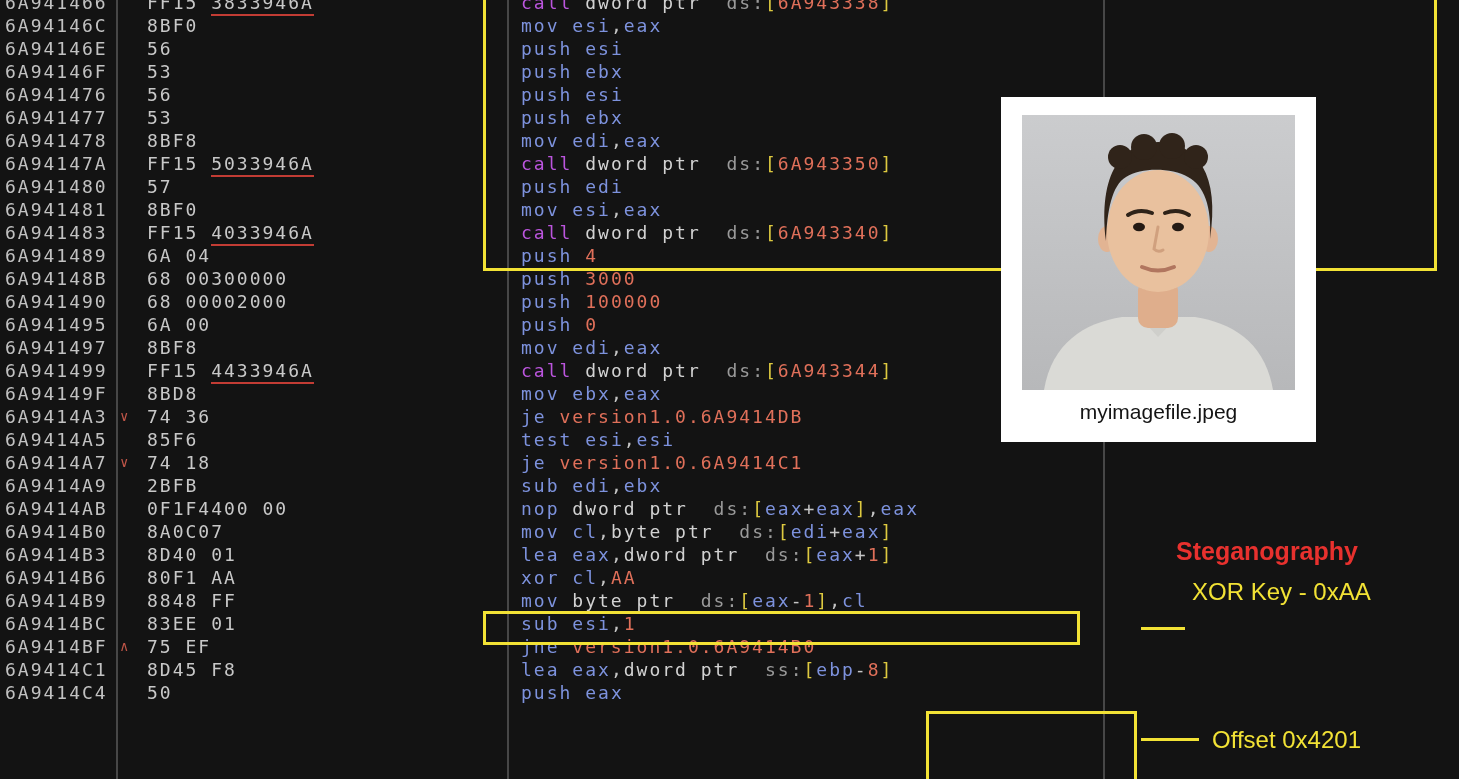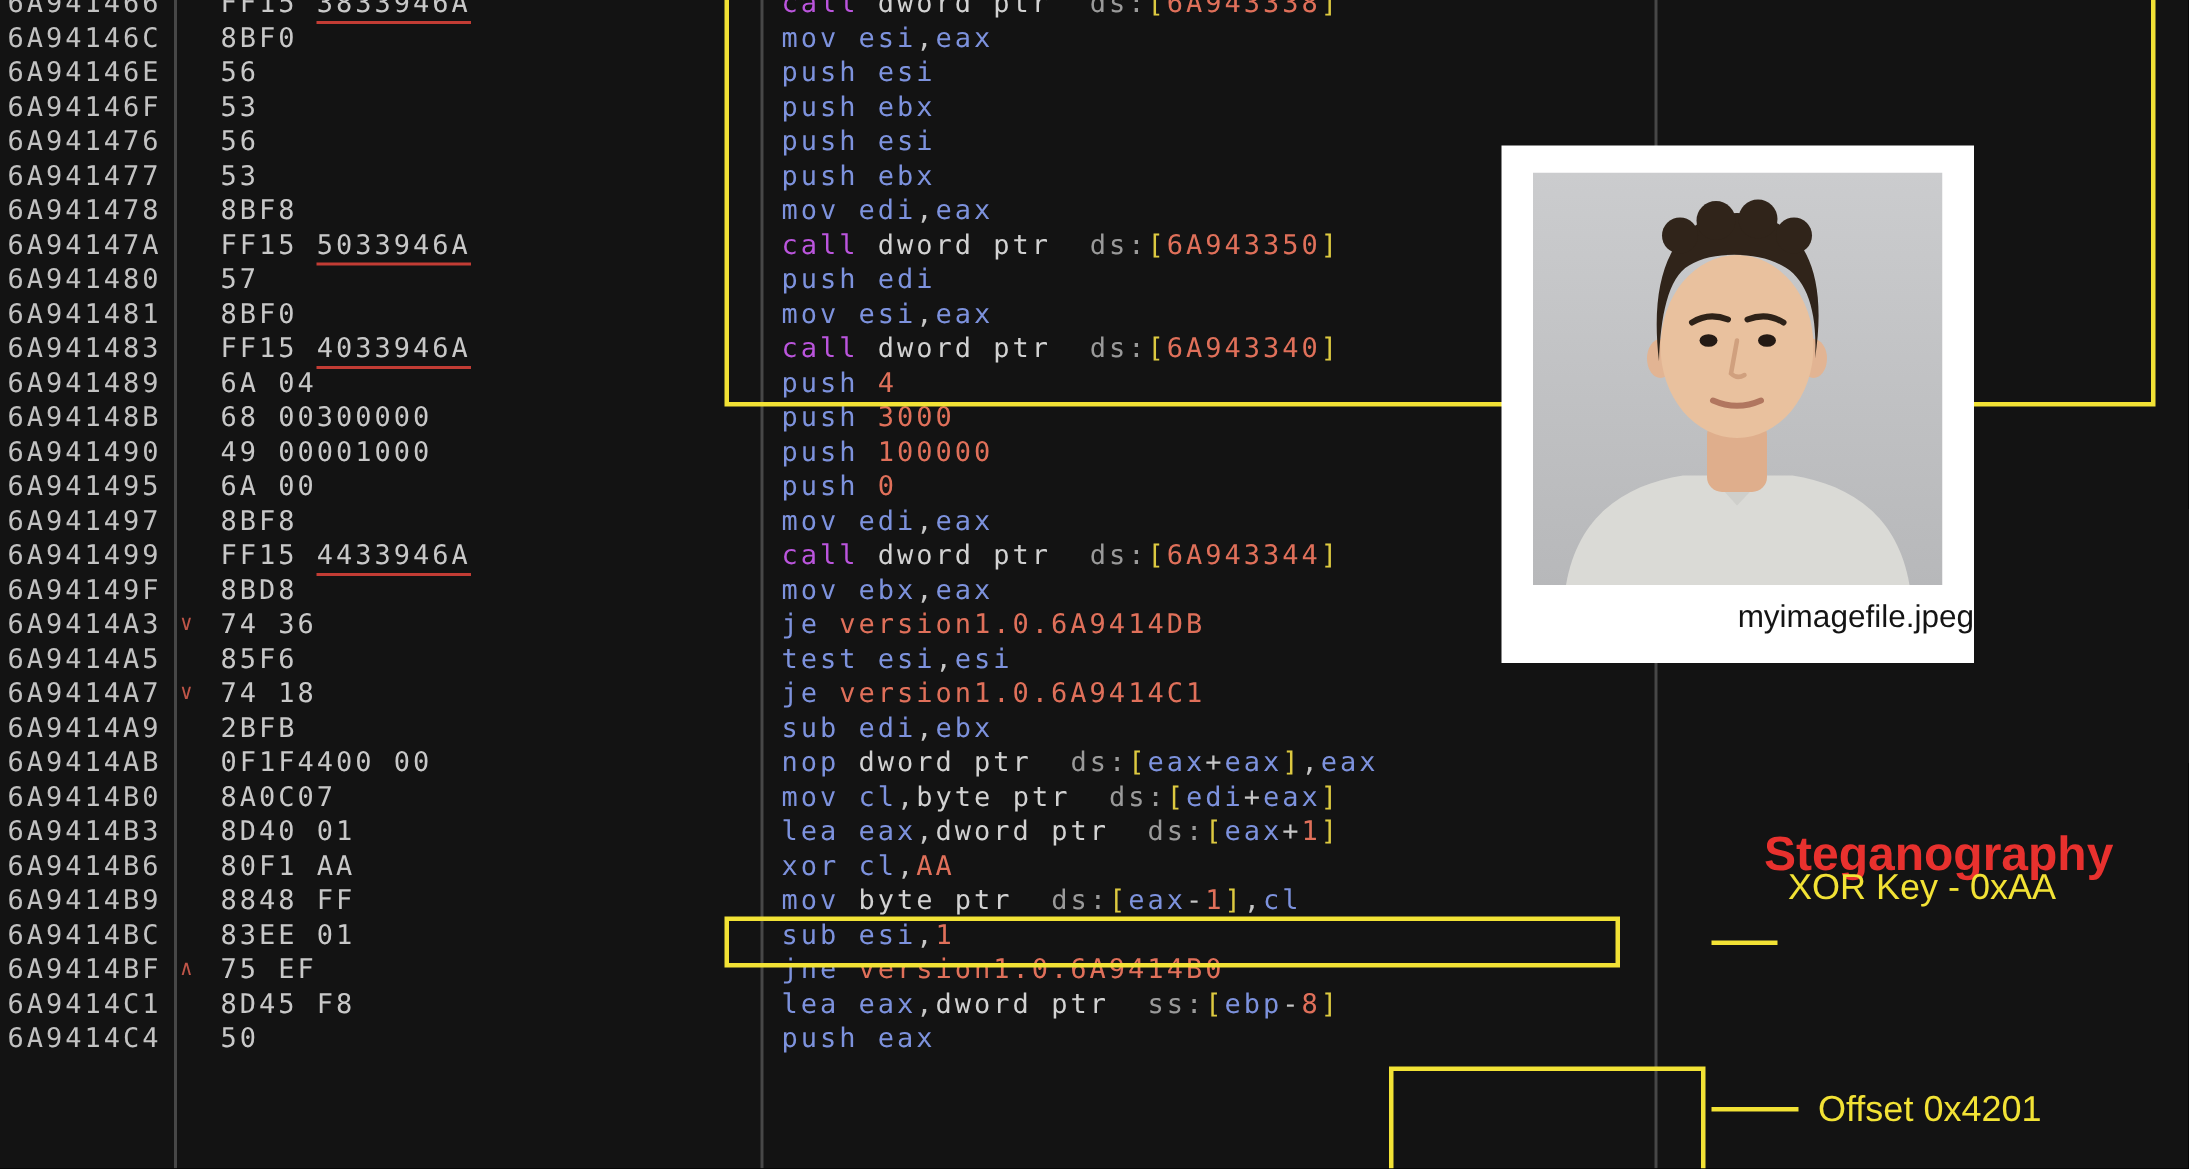--- a/index.html
+++ b/index.html
@@ -64,7 +64,7 @@
       <div class="row"><span class="addr">6A941483</span><span class="bytes">FF15 <span class="ub">4033946A</span></span><span class="instr"><span class="t-call">call</span> <span class="t-ptr">dword</span> <span class="t-ptr">ptr</span>  <span class="t-seg">ds</span><span class="t-seg">:</span><span class="t-br">[</span><span class="t-num">6A943340</span><span class="t-br">]</span></span></div>
       <div class="row"><span class="addr">6A941489</span><span class="bytes">6A 04</span><span class="instr"><span class="t-mn">push</span> <span class="t-num">4</span></span></div>
       <div class="row"><span class="addr">6A94148B</span><span class="bytes">68 00300000</span><span class="instr"><span class="t-mn">push</span> <span class="t-num">3000</span></span></div>
-      <div class="row"><span class="addr">6A941490</span><span class="bytes">49 00001000</span><span class="instr"><span class="t-mn">push</span> <span class="t-num">100000</span></span></div>
+      <div class="row"><span class="addr">6A941490</span><span class="bytes">68 00002000</span><span class="instr"><span class="t-mn">push</span> <span class="t-num">100000</span></span></div>
       <div class="row"><span class="addr">6A941495</span><span class="bytes">6A 00</span><span class="instr"><span class="t-mn">push</span> <span class="t-num">0</span></span></div>
       <div class="row"><span class="addr">6A941497</span><span class="bytes">8BF8</span><span class="instr"><span class="t-mn">mov</span> <span class="t-mn">edi</span><span class="t-op">,</span><span class="t-mn">eax</span></span></div>
       <div class="row"><span class="addr">6A941499</span><span class="bytes">FF15 <span class="ub">4433946A</span></span><span class="instr"><span class="t-call">call</span> <span class="t-ptr">dword</span> <span class="t-ptr">ptr</span>  <span class="t-seg">ds</span><span class="t-seg">:</span><span class="t-br">[</span><span class="t-num">6A943344</span><span class="t-br">]</span></span></div>

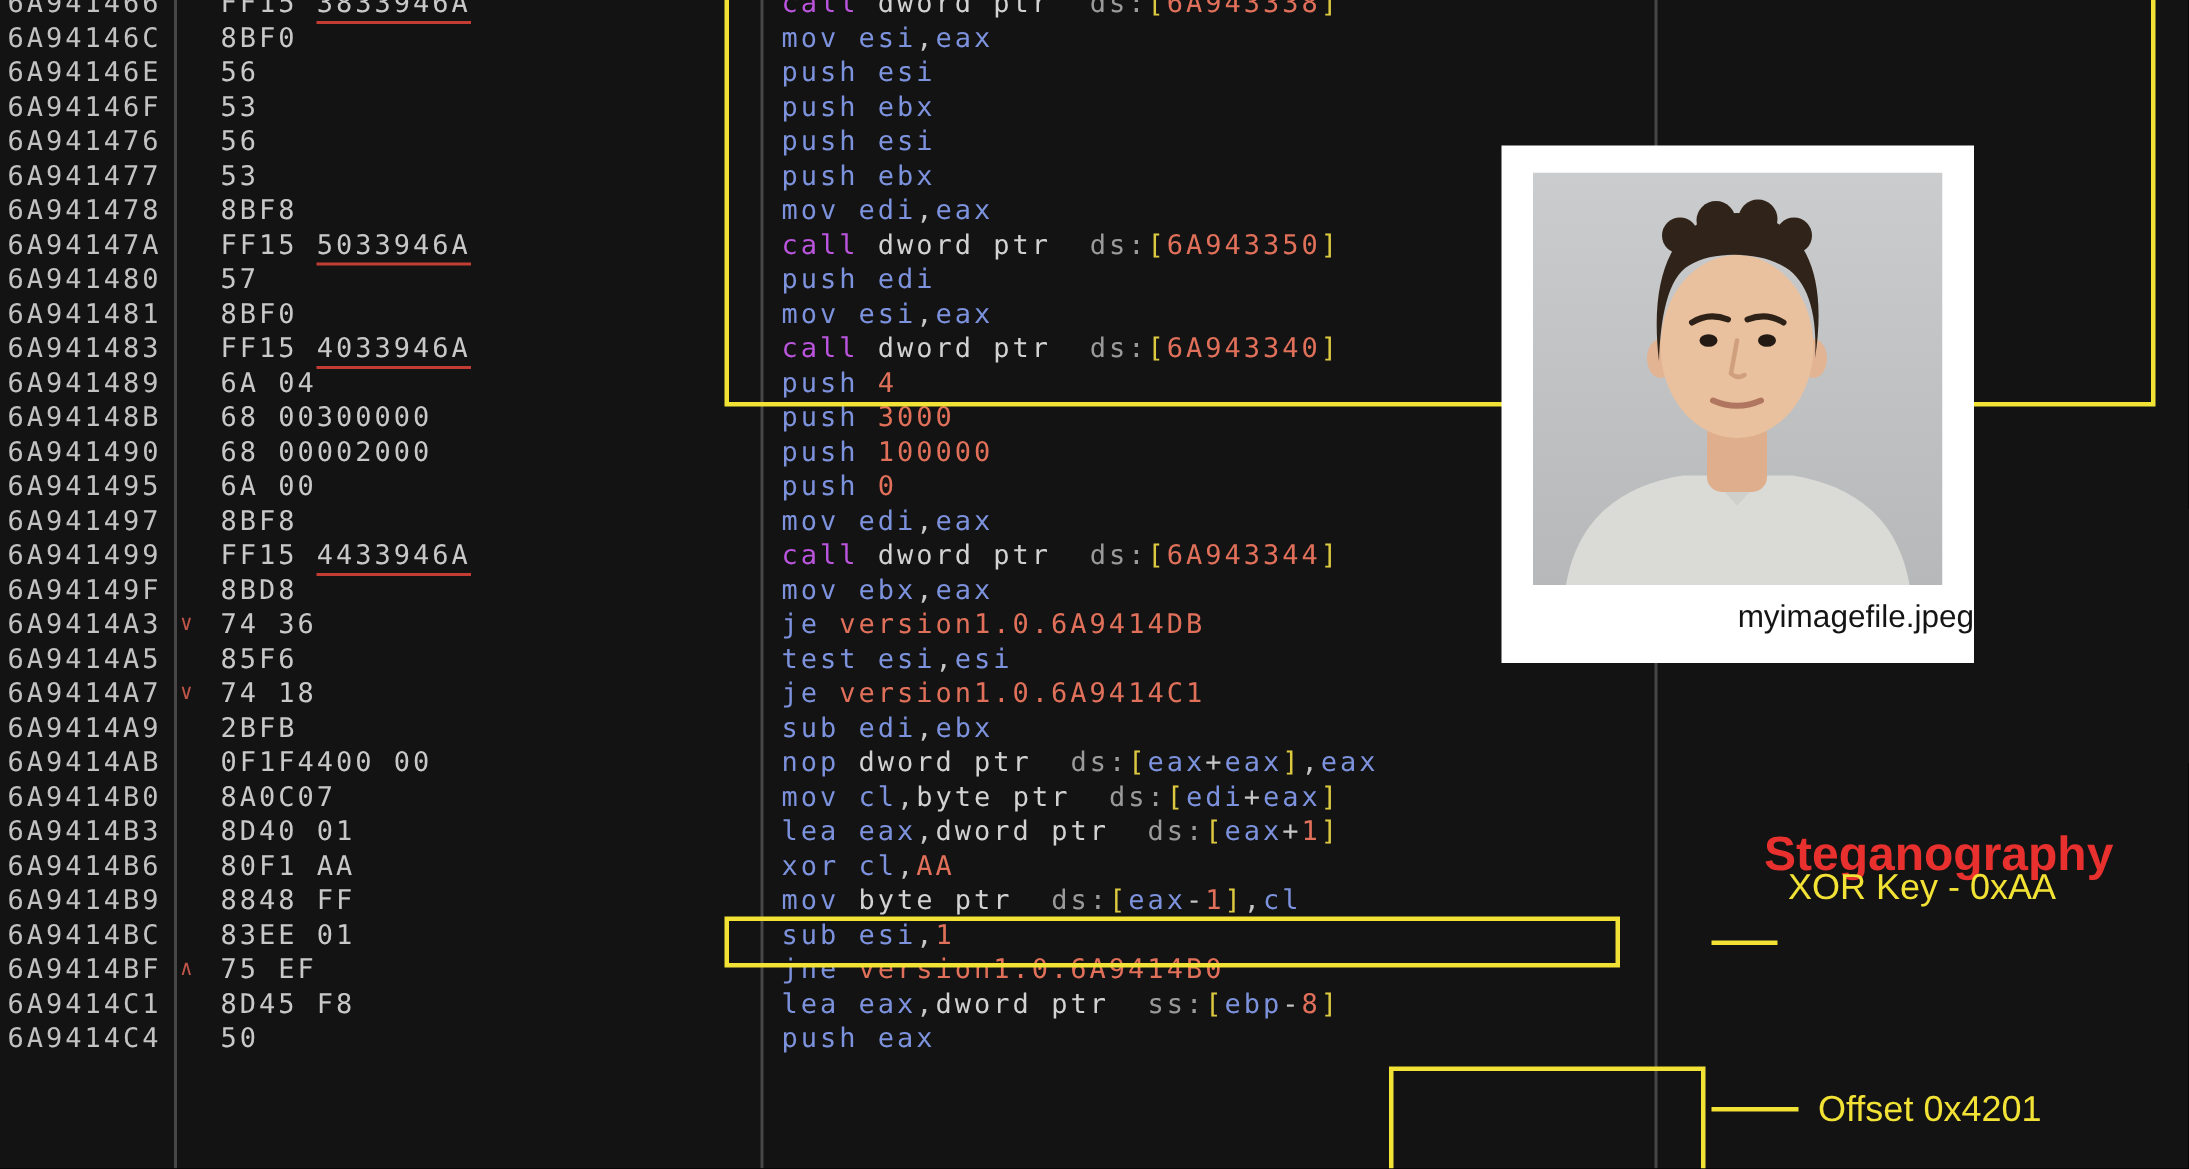--- a/index.html
+++ b/index.html
@@ -38,7 +38,7 @@
           font-weight:bold; font-size:32px; color:#e8312e; z-index:7; }
   .card { position:absolute; left:1001px; top:97px; width:315px; height:345px; background:#ffffff; z-index:6; }
   .card svg { position:absolute; left:21px; top:18px; }
-  .caption { position:absolute; left:0; right:0; top:303px; text-align:right;
+  .caption { position:absolute; left:0; right:0; top:303px; text-align:center;
              font-family:"Liberation Sans", sans-serif; font-size:21px; color:#141414; }
 </style>
 </head>

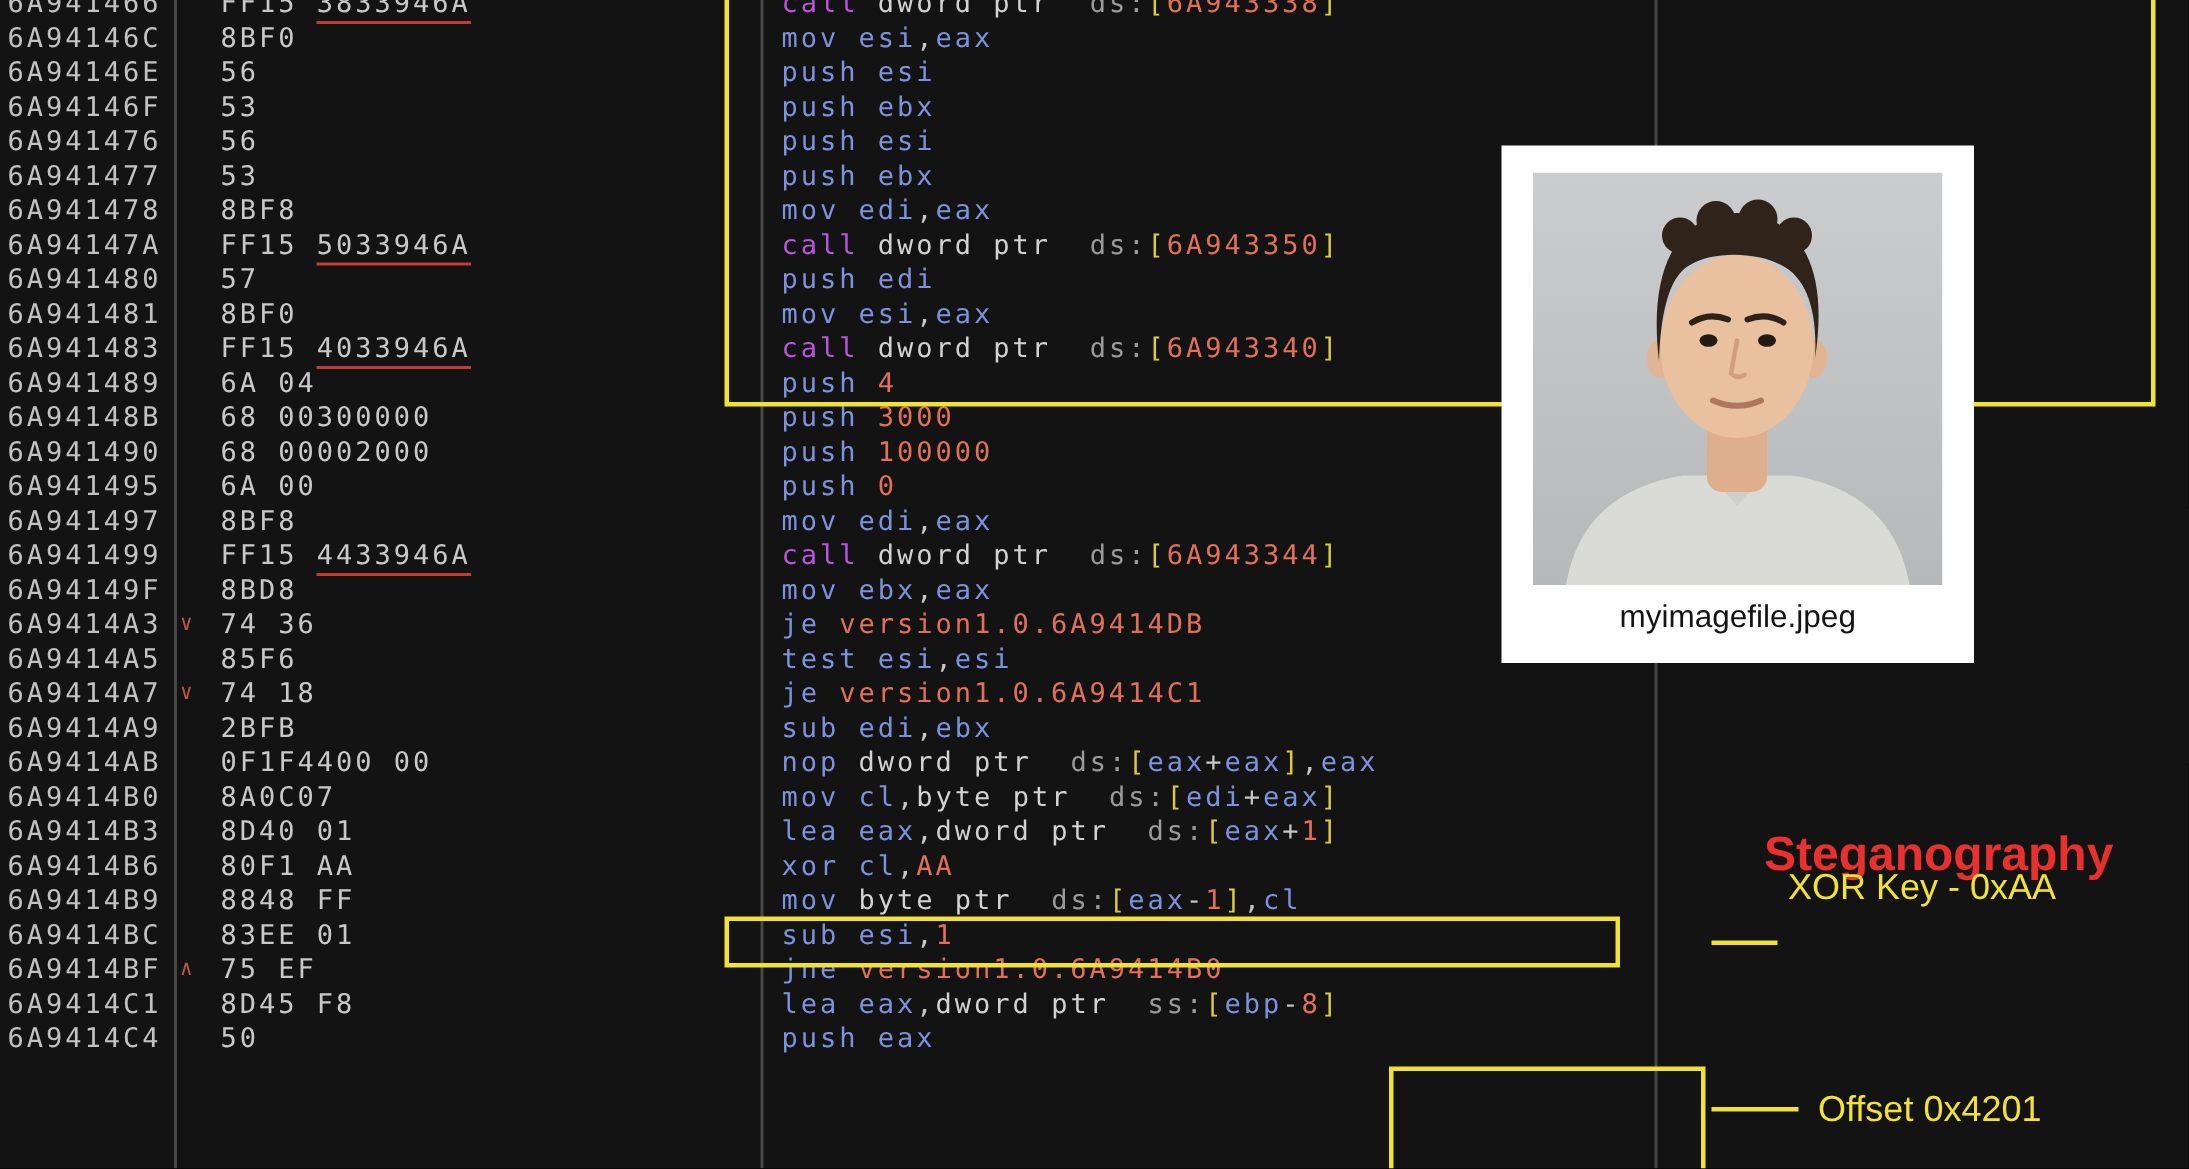--- a/index.html
+++ b/index.html
@@ -34,8 +34,8 @@
   .ylabel { position:absolute; font-family:"Liberation Sans", sans-serif; font-size:24px; color:#f2e235; z-index:7; }
   .xor-label    { left:1192px; top:578px; }
   .offset-label { left:1212px; top:726px; }
-  .steg { position:absolute; left:1176px; top:551px; font-family:"Liberation Sans", sans-serif;
-          font-weight:bold; font-size:32px; color:#e8312e; z-index:7; }
+  .steg { position:absolute; left:1176px; top:537px; font-family:"Liberation Sans", sans-serif;
+          font-weight:bold; font-size:25px; color:#e8312e; z-index:7; }
   .card { position:absolute; left:1001px; top:97px; width:315px; height:345px; background:#ffffff; z-index:6; }
   .card svg { position:absolute; left:21px; top:18px; }
   .caption { position:absolute; left:0; right:0; top:303px; text-align:center;

